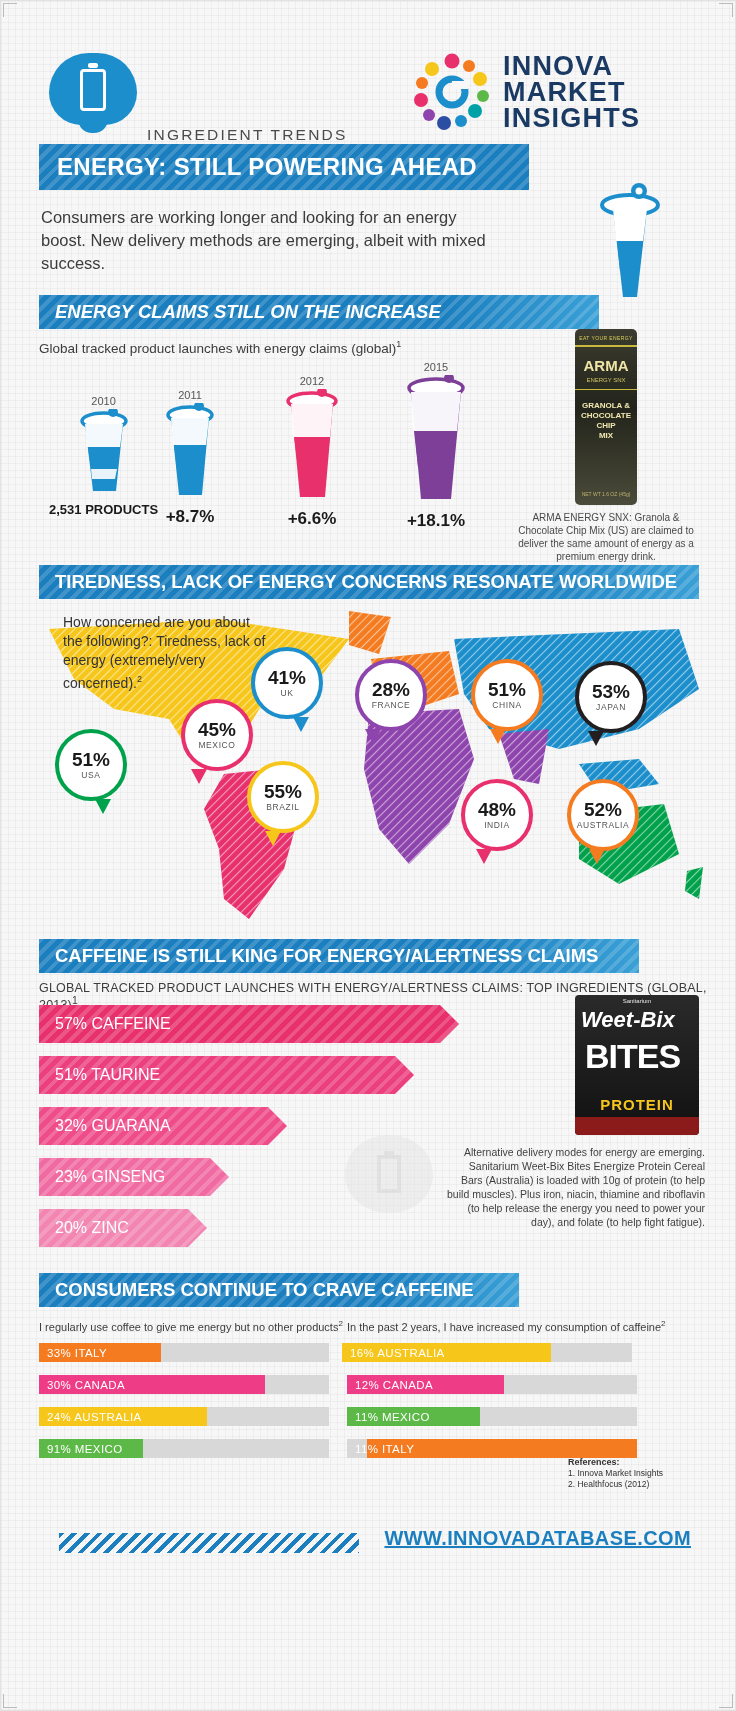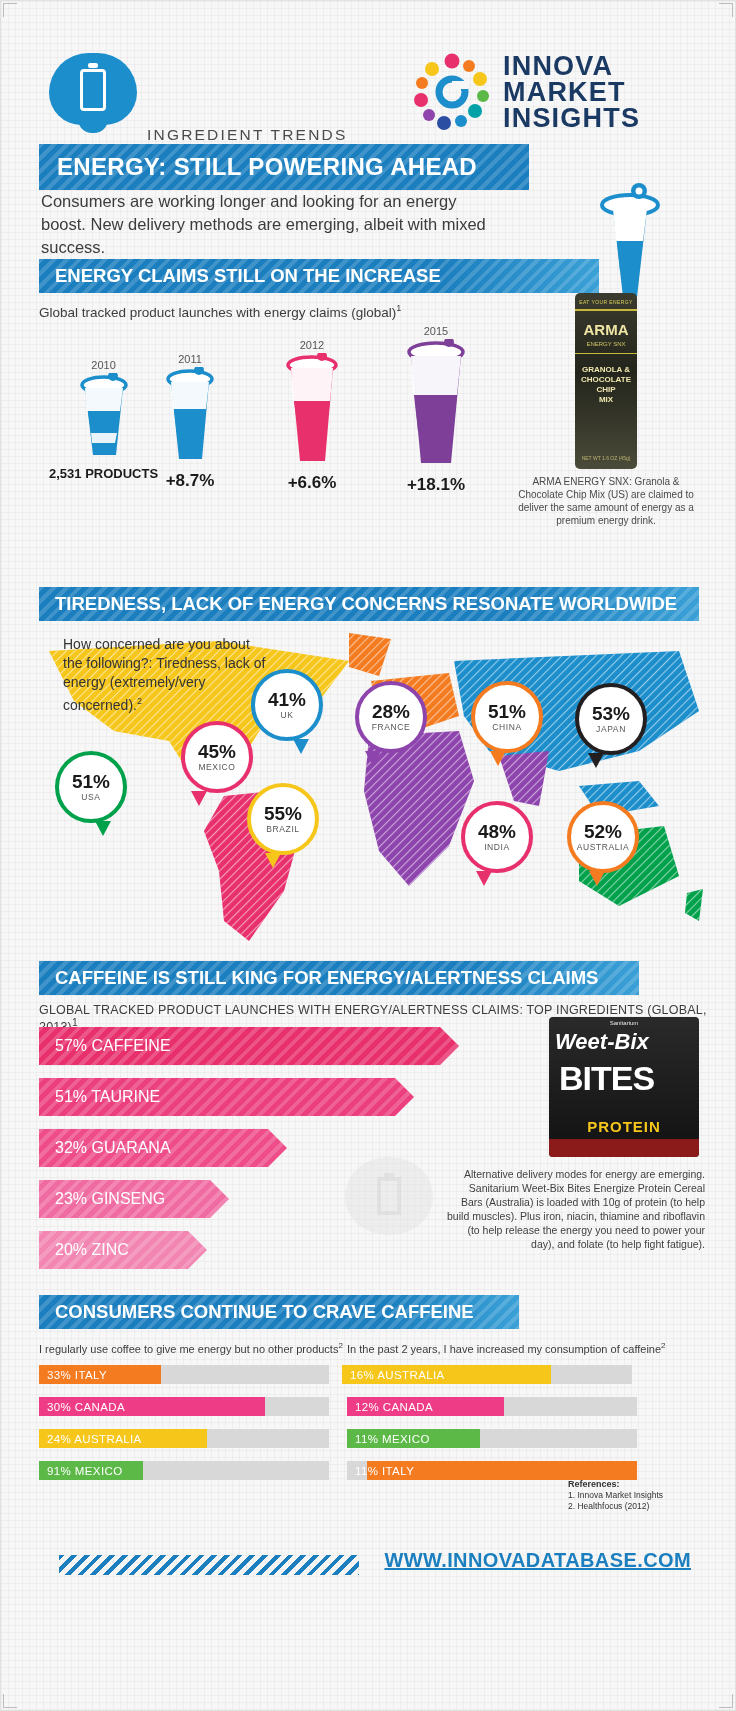--- a/index.html
+++ b/index.html
@@ -69,7 +69,7 @@
   }
   .titlebar span { color:#fff; font-size:24px; font-weight:bold; padding-left:18px; letter-spacing:0.3px; }
   .intro {
-    margin:0 0 0 22px; width:450px;
+    margin:16px 0 0 22px; width:450px;
     font-size:16.5px; line-height:23px; color:#3c3c3c;
   }
 

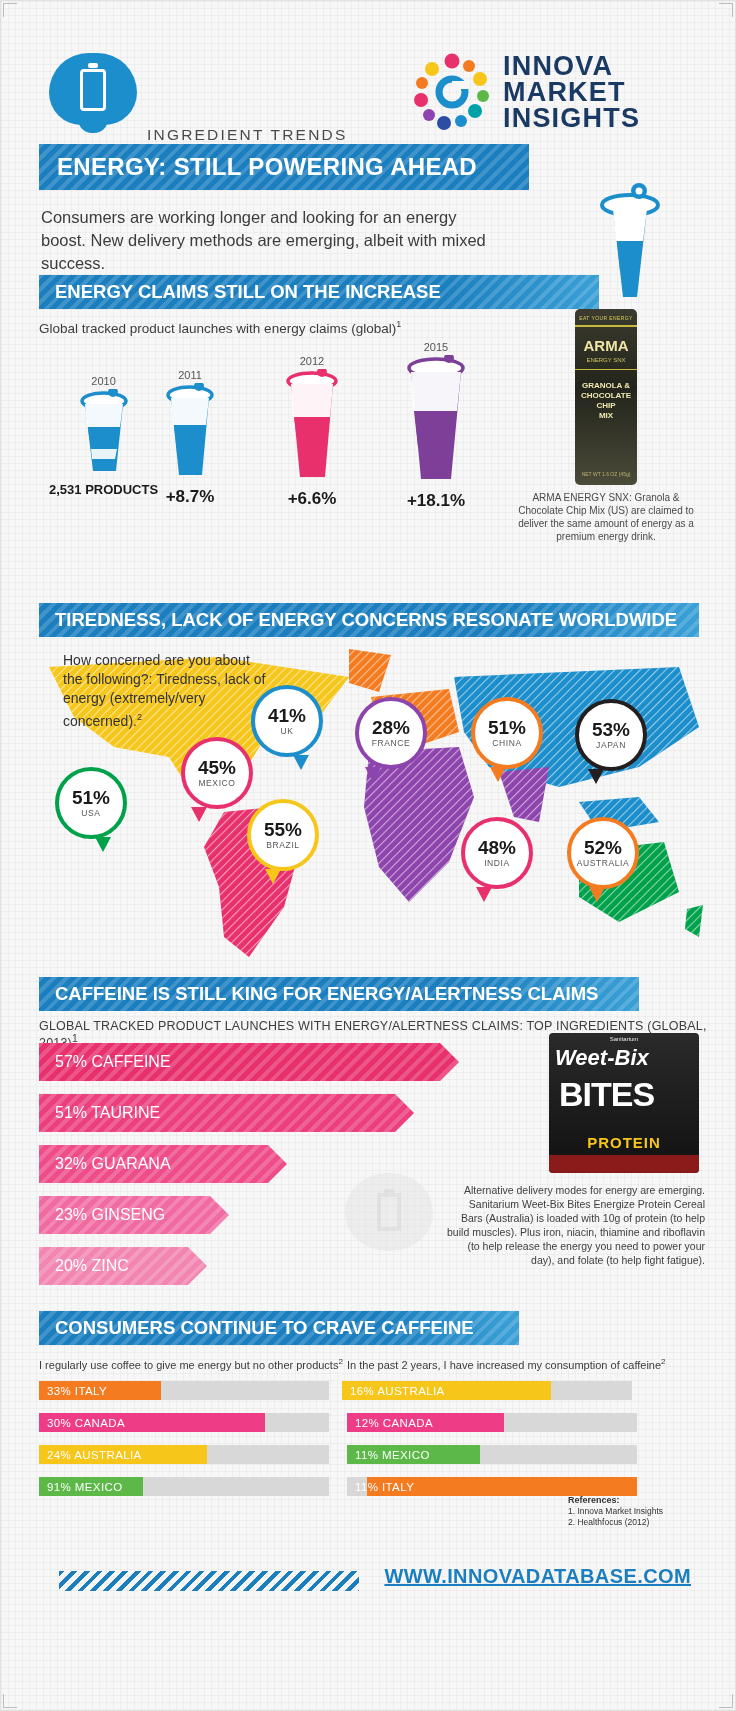--- a/index.html
+++ b/index.html
@@ -239,7 +239,7 @@
       </svg>
     </div>
 
-    <div class="banner w1" style="">
+    <div class="banner w1" style="margin-top:20px;font-style:italic;">
       <span>ENERGY CLAIMS STILL ON THE INCREASE</span>
     </div>
 

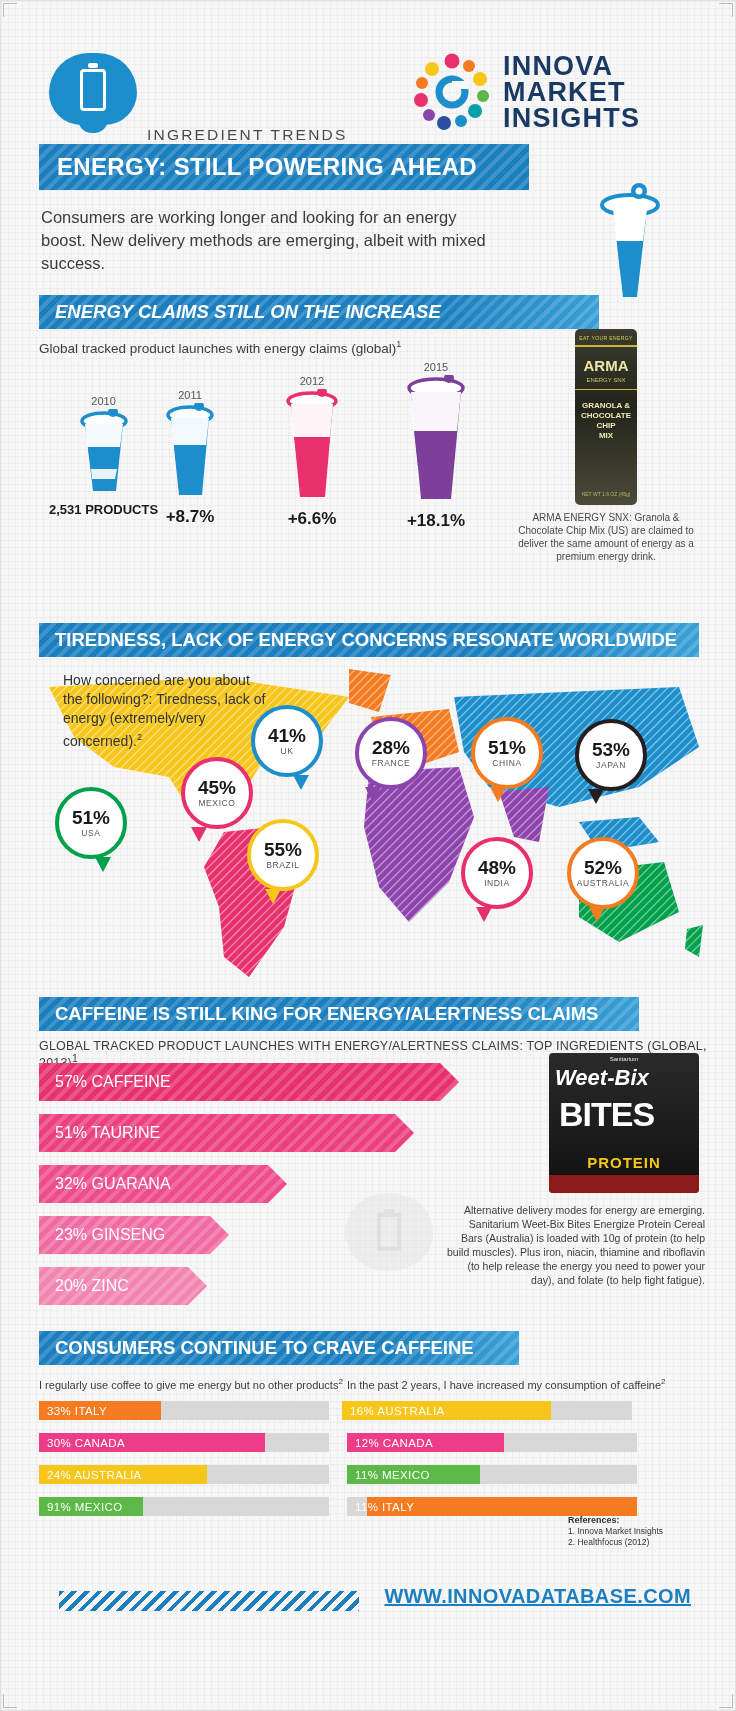--- a/index.html
+++ b/index.html
@@ -89,7 +89,7 @@
   .banner.w4 { width:480px; }
 
   
-  .sec1 { position:relative; height:294px; }
+  .sec1 { position:relative; height:236px; }
   .sec1 .caption { position:absolute; left:20px; top:10px; font-size:13.5px; color:#3c3c3c; }
   .sec1 .caption sup { font-size:9px; }
   .cans { position:absolute; left:22px; top:32px; width:460px; height:175px; }

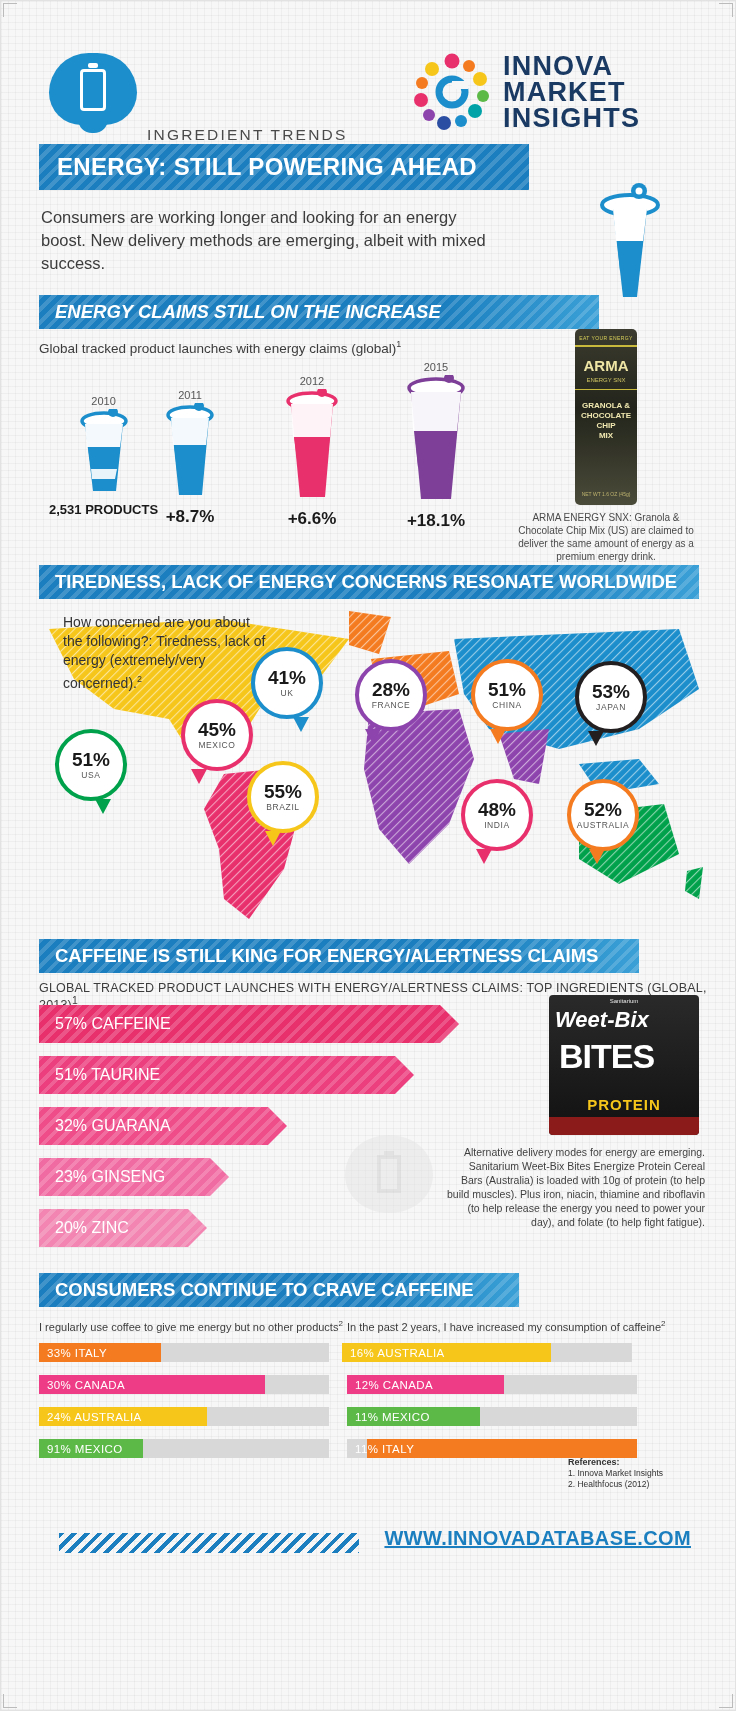--- a/index.html
+++ b/index.html
@@ -145,7 +145,7 @@
     padding-left:16px;
   }
   .weetbix {
-    position:absolute; right:20px; top:22px; width:150px; height:140px;
+    position:absolute; right:20px; top:22px; width:124px; height:140px;
     background:linear-gradient(180deg,#2a2a2a 0%, #111 100%); border-radius:4px; overflow:hidden;
   }
   .ghost-batt { position:absolute; left:322px; top:160px; width:96px; height:86px; opacity:.5; }

